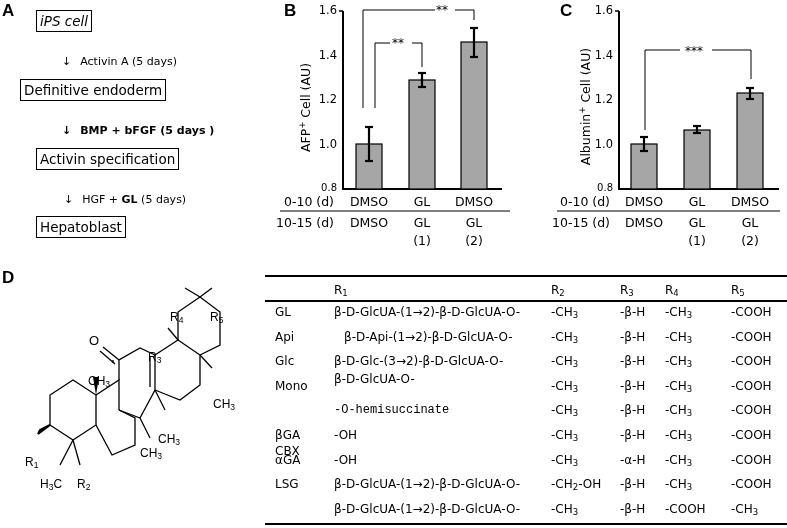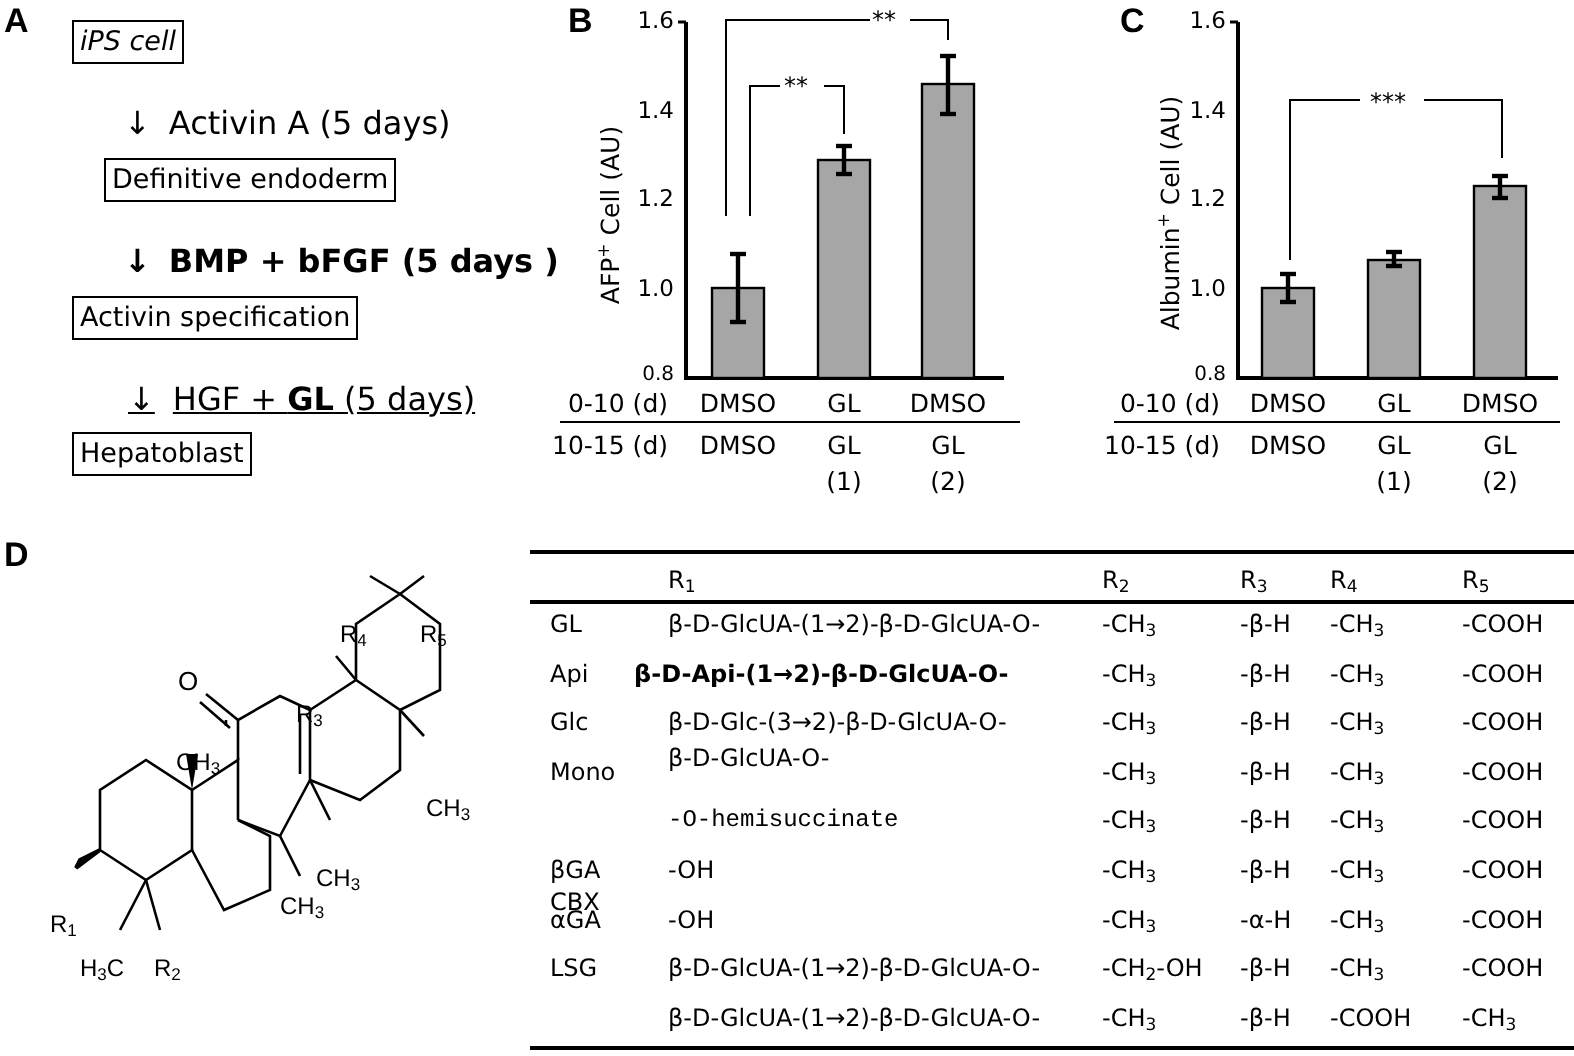--- a/index.html
+++ b/index.html
@@ -7,7 +7,7 @@
   .abs{position:absolute;}
   .panel-letter{position:absolute;font-family:"Liberation Sans",sans-serif;font-weight:bold;font-size:17px;}
   .flowbox{position:absolute;border:1.2px solid #000;padding:1px 3px;font-size:13.5px;line-height:18px;white-space:nowrap;background:#fff;}
-  .flowstep{position:absolute;font-size:16px;white-space:nowrap;line-height:16px;}
+  .flowstep{position:absolute;font-size:11px;white-space:nowrap;line-height:16px;}
   .flowstep .arrow{margin-right:9px;}
   .tick{position:absolute;font-size:11.5px;text-align:right;width:30px;}
   .xlab{position:absolute;font-size:12.5px;text-align:center;width:60px;white-space:nowrap;}

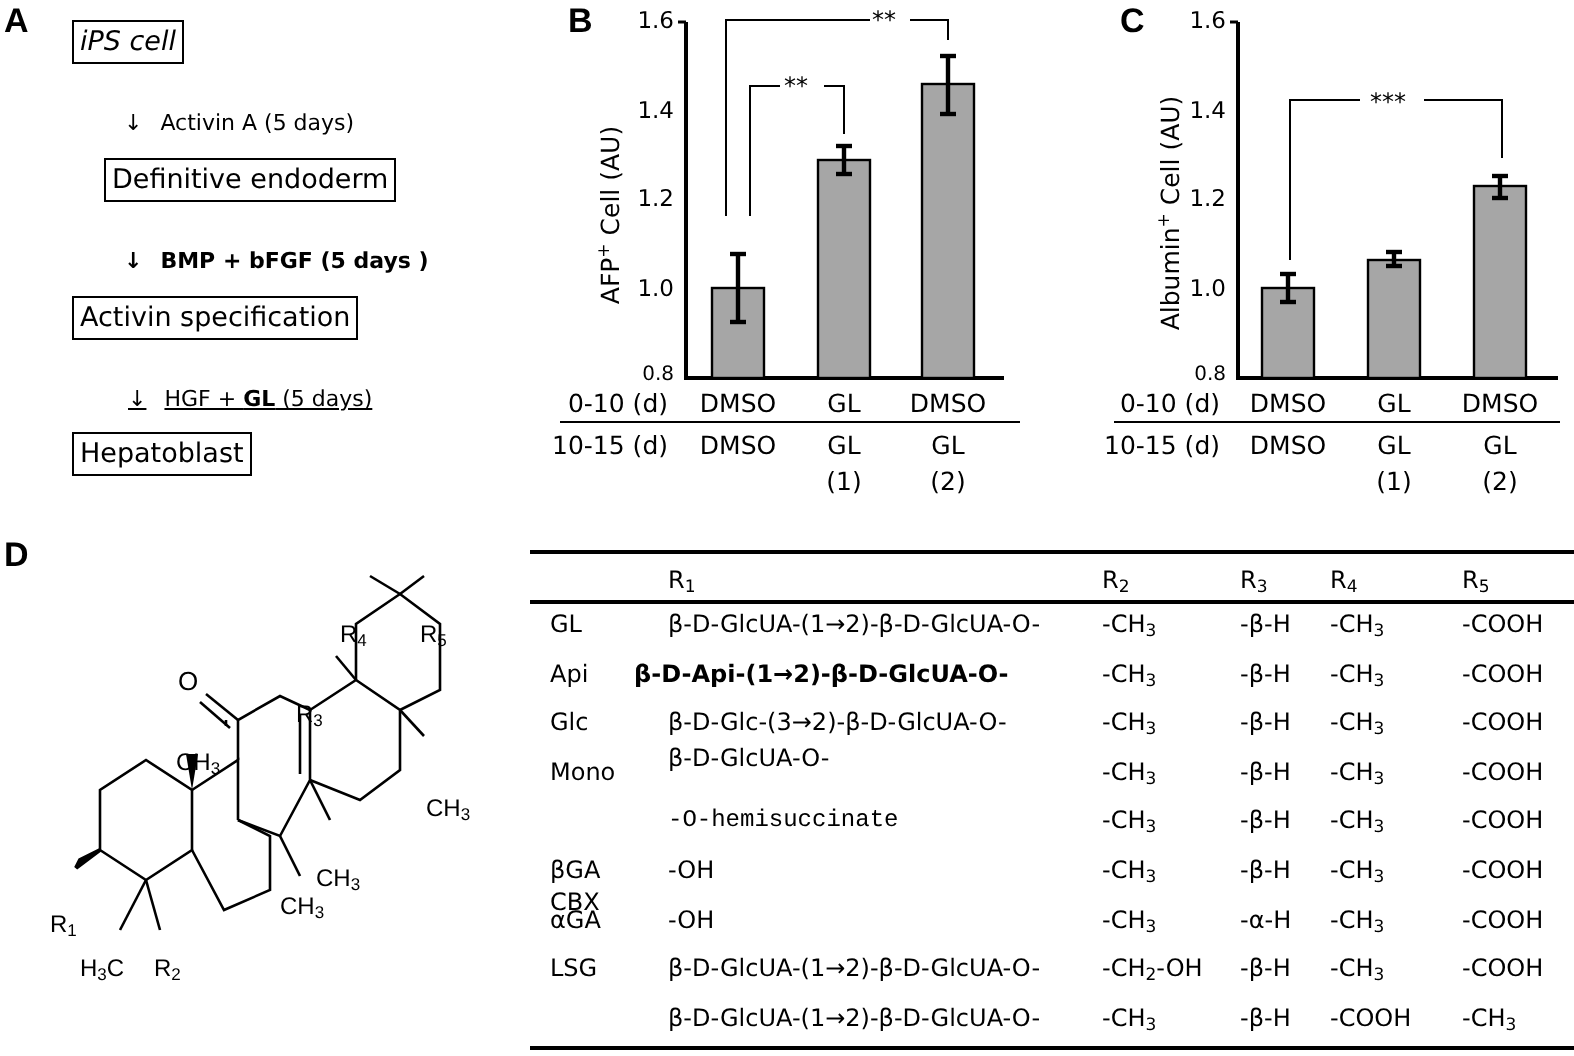--- a/index.html
+++ b/index.html
@@ -31,7 +31,7 @@
   <div class="flowstep" style="left:62px;top:54px;">
     <span class="arrow">↓</span><span>Activin A (5 days)</span>
   </div>
-  <div class="flowbox" style="left:52px;top:79px;text-align:right;">Definitive endoderm</div>
+  <div class="flowbox" style="left:20px;top:79px;text-align:right;">Definitive endoderm</div>
   <div class="flowstep" style="left:62px;top:123px;font-weight:bold;">
     <span class="arrow">↓</span><span>BMP + bFGF (5 days )</span>
   </div>

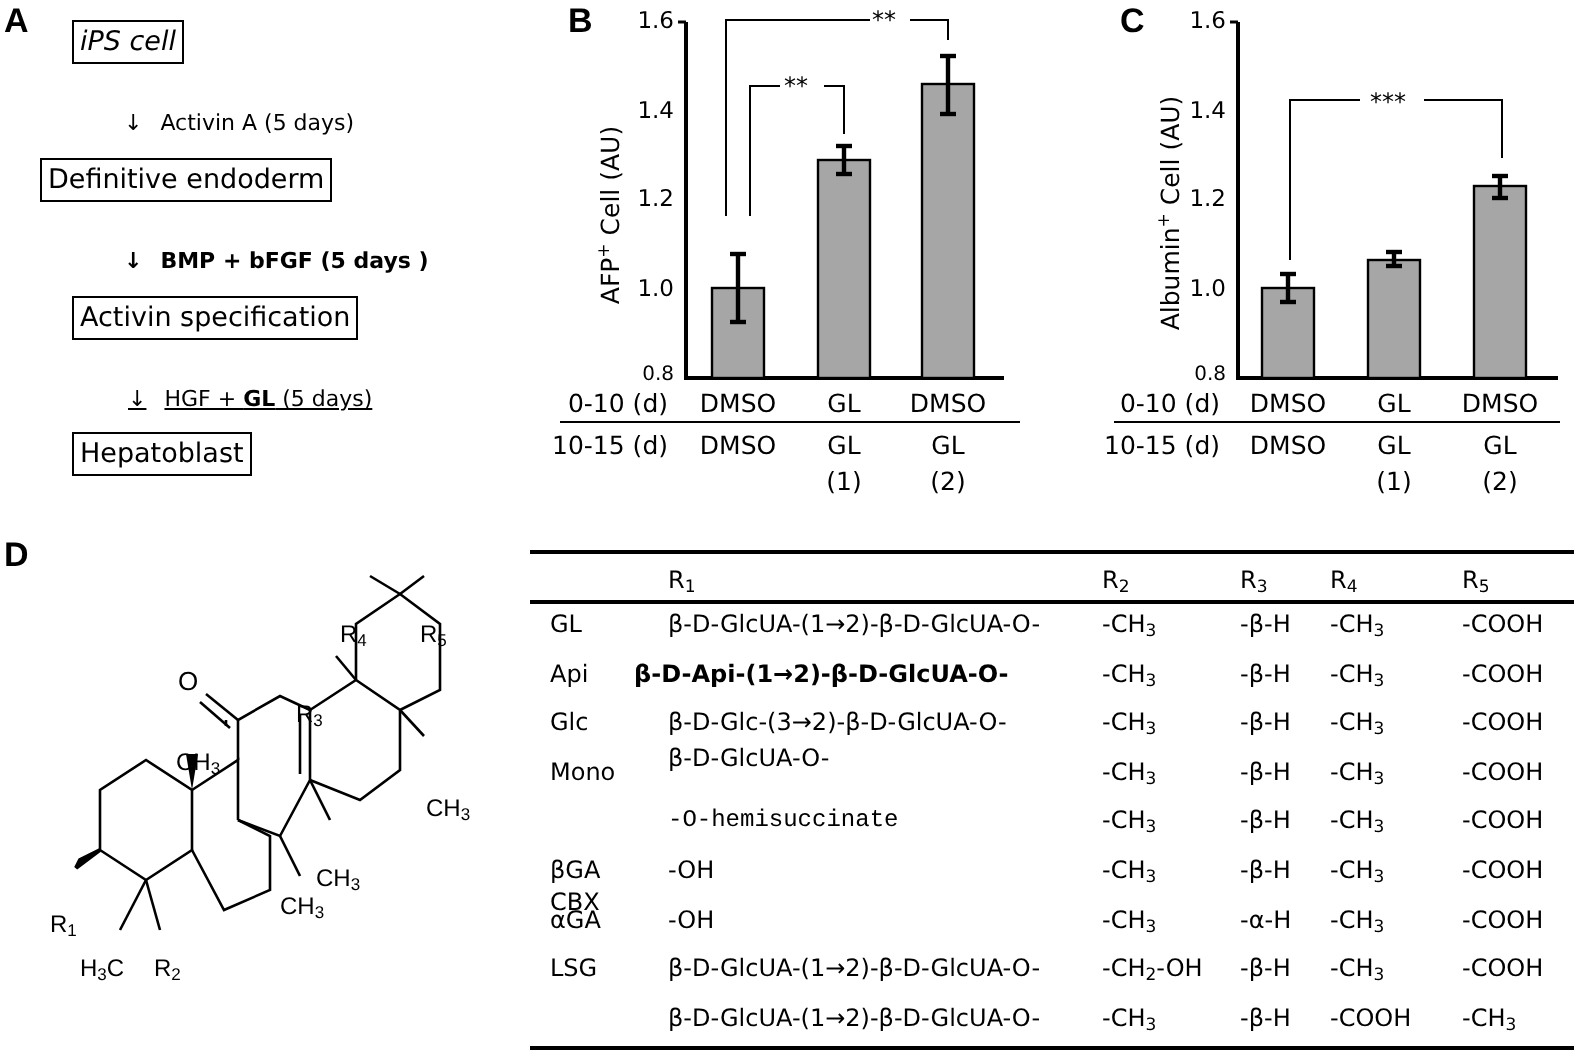--- a/index.html
+++ b/index.html
@@ -36,7 +36,7 @@
     <span class="arrow">↓</span><span>BMP + bFGF (5 days )</span>
   </div>
   <div class="flowbox" style="left:36px;top:148px;">Activin specification</div>
-  <div class="flowstep" style="left:64px;top:192px;text-decoration:underline;">
+  <div class="flowstep" style="left:64px;top:192px;">
     <span class="arrow">↓</span><span>HGF + </span><b>GL</b><span> (5 days)</span>
   </div>
   <div class="flowbox" style="left:36px;top:216px;">Hepatoblast</div>

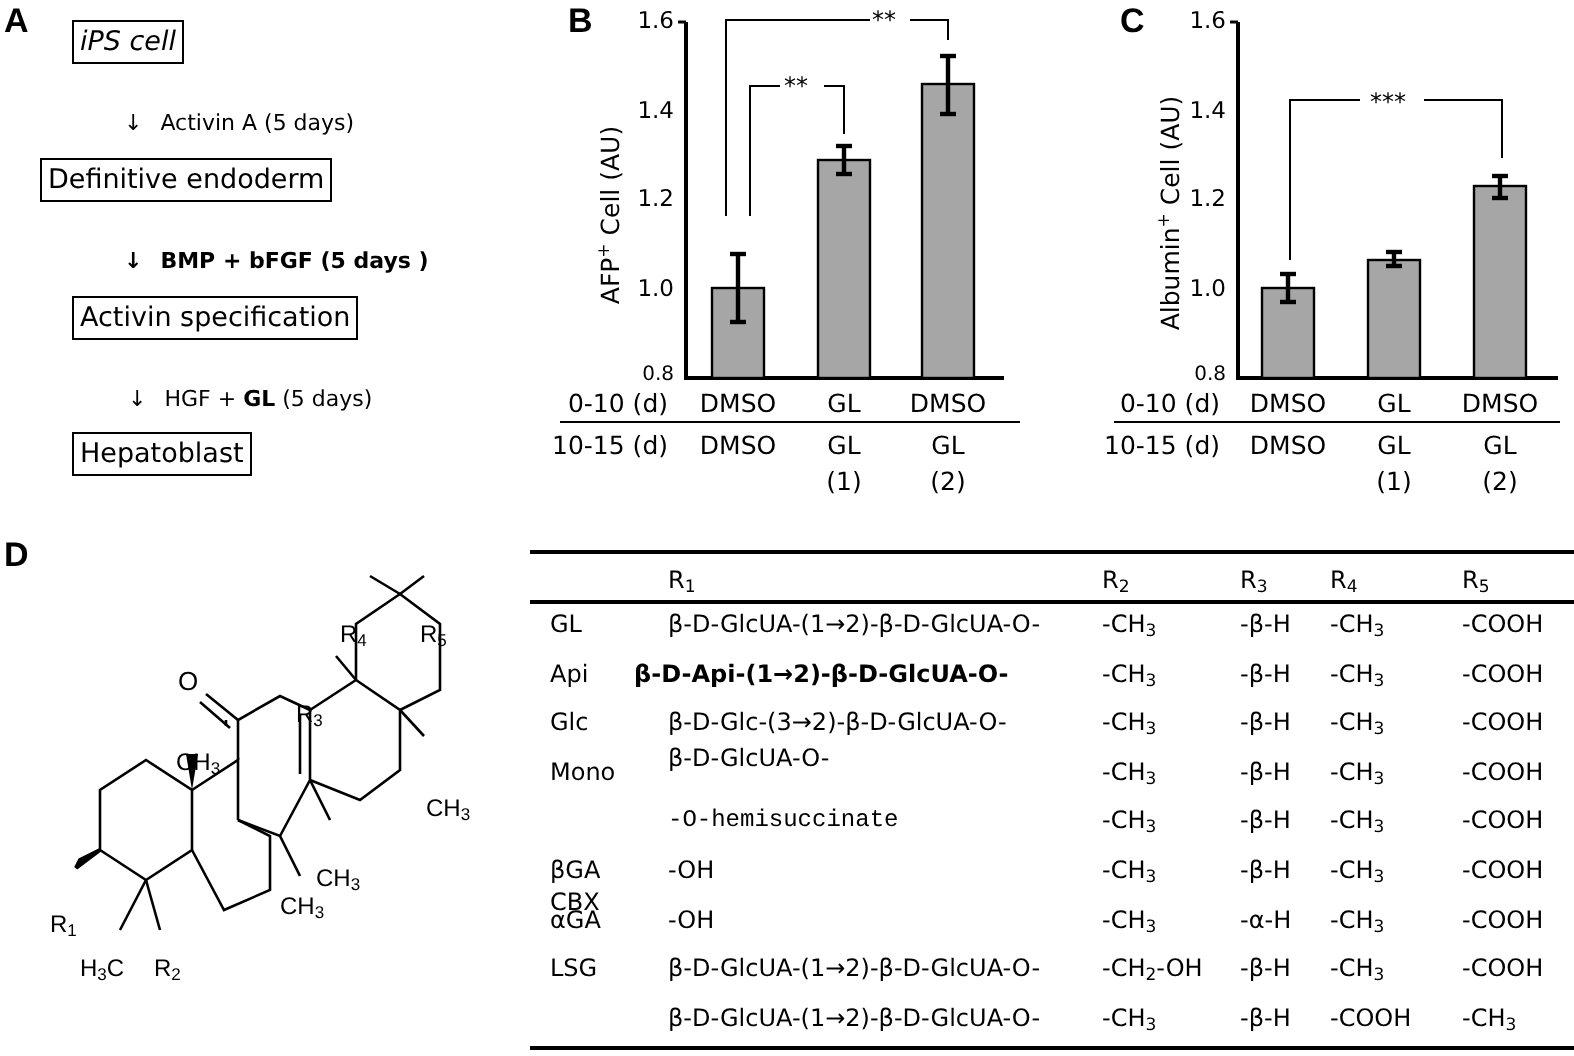--- a/index.html
+++ b/index.html
@@ -209,7 +209,7 @@
       </div>
       <div>
         <div class="tcell" style="left: 275px; top: 329.6px;">Api</div>
-        <div class="tcell" style="left: 317px; top: 329.6px; font-weight: bold;">β-D-Api-(1→2)-β-D-GlcUA-O-</div>
+        <div class="tcell" style="left: 344px; top: 329.6px;">β-D-Api-(1→2)-β-D-GlcUA-O-</div>
         <div class="tcell" style="left: 551px; top: 329.6px;">-CH<sub>3</sub></div>
         <div class="tcell" style="left: 620px; top: 329.6px;">-β-H</div>
         <div class="tcell" style="left: 665px; top: 329.6px;">-CH<sub>3</sub></div>

